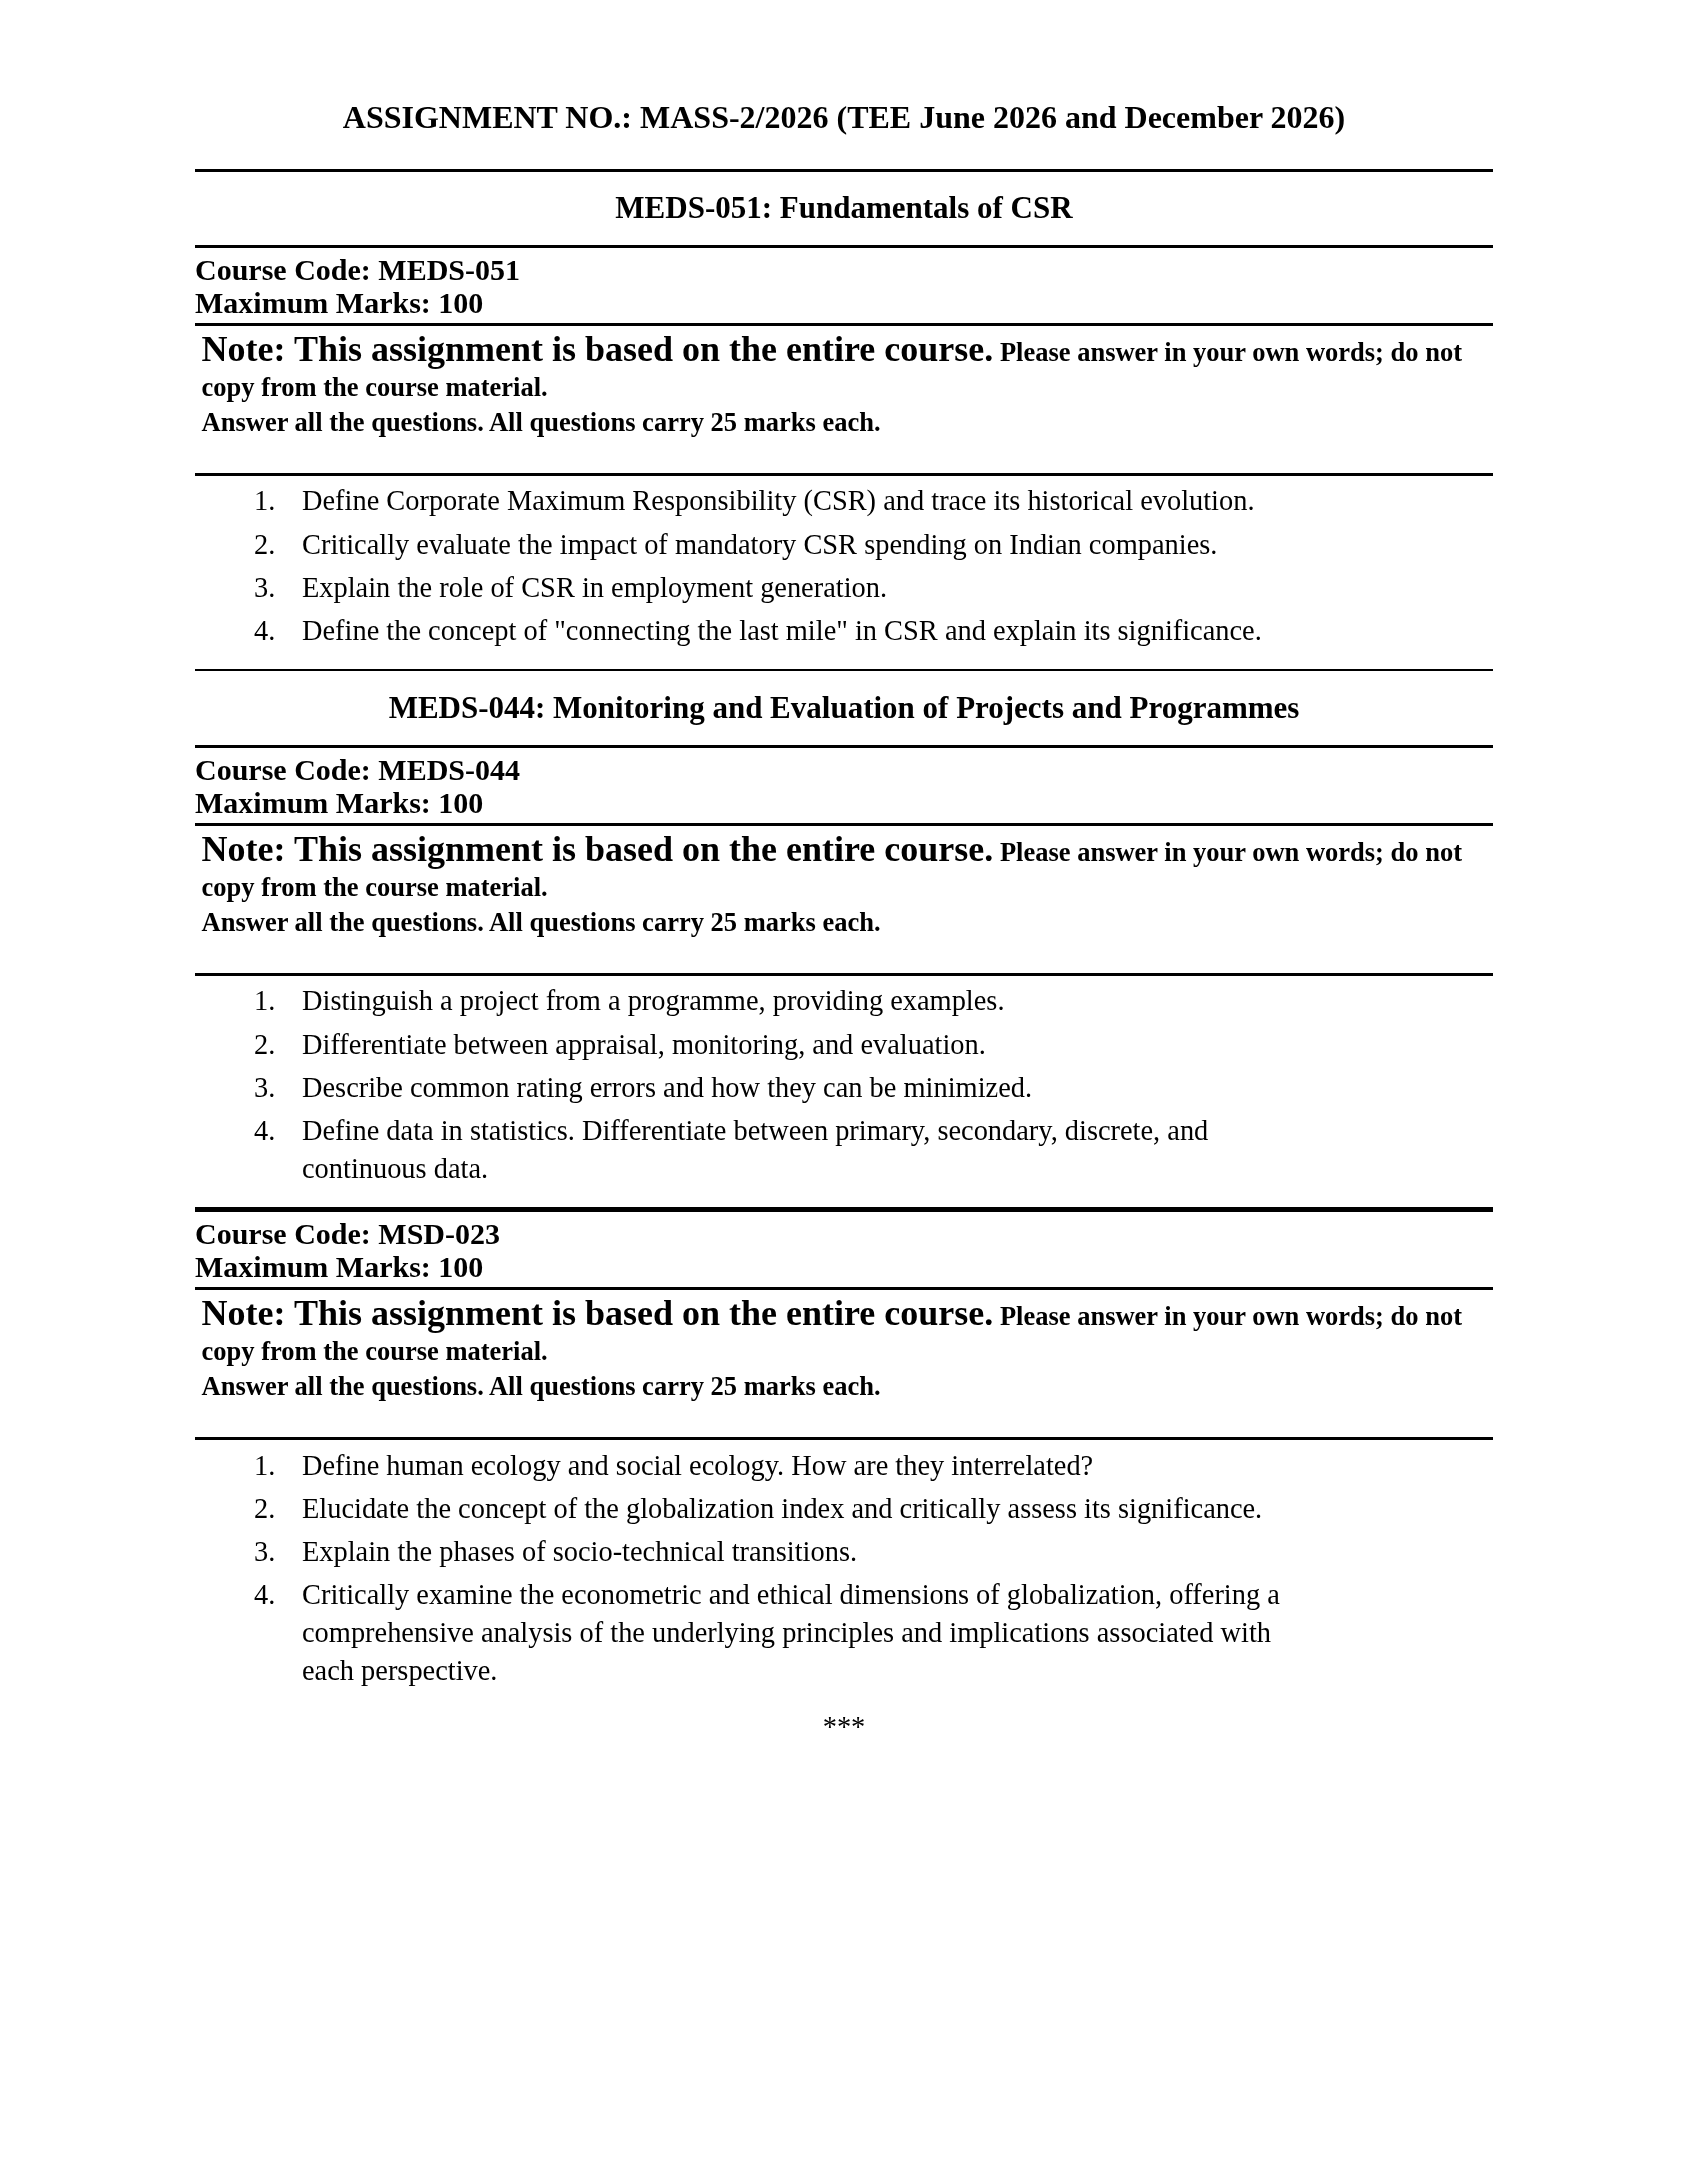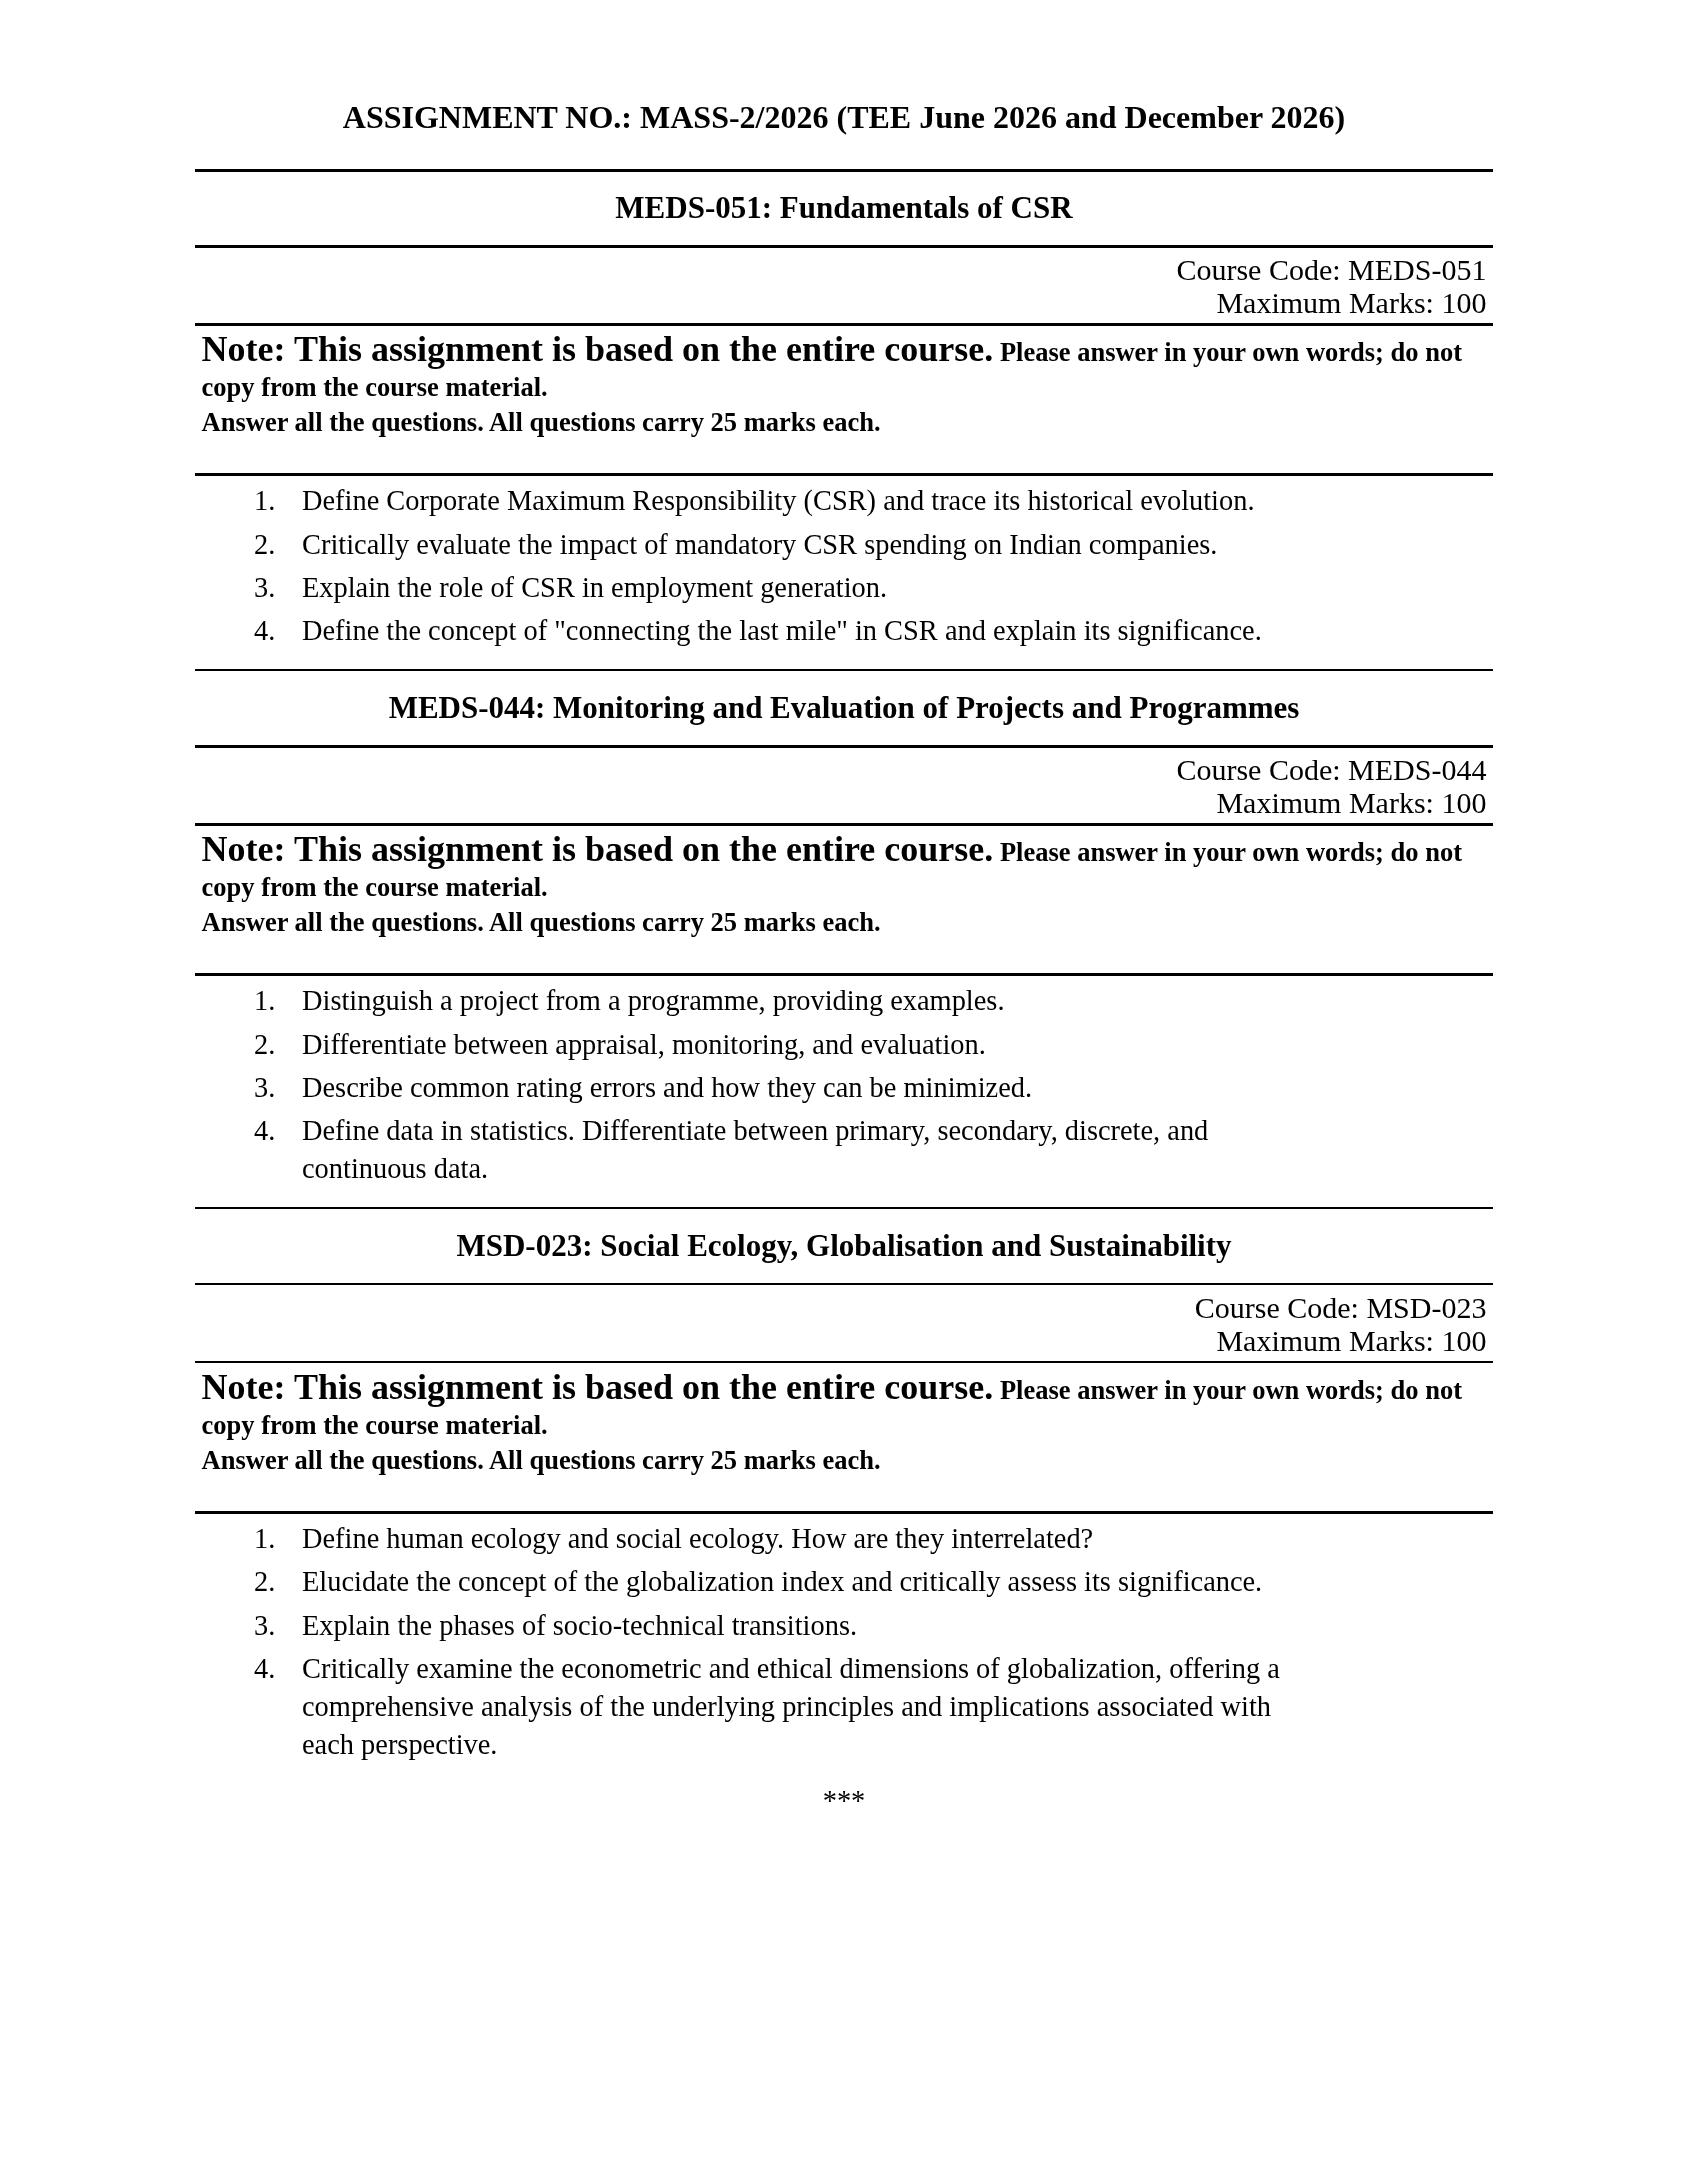--- a/index.html
+++ b/index.html
@@ -38,8 +38,8 @@
     padding: 4.6px 0 6px 0;
   }
   .meta {
-    text-align: right;
-    font-weight: normal;
+    text-align: left;
+    font-weight: bold;
     font-size: 30px;
     padding: 5.3px 6.6px 4px 0;
   }

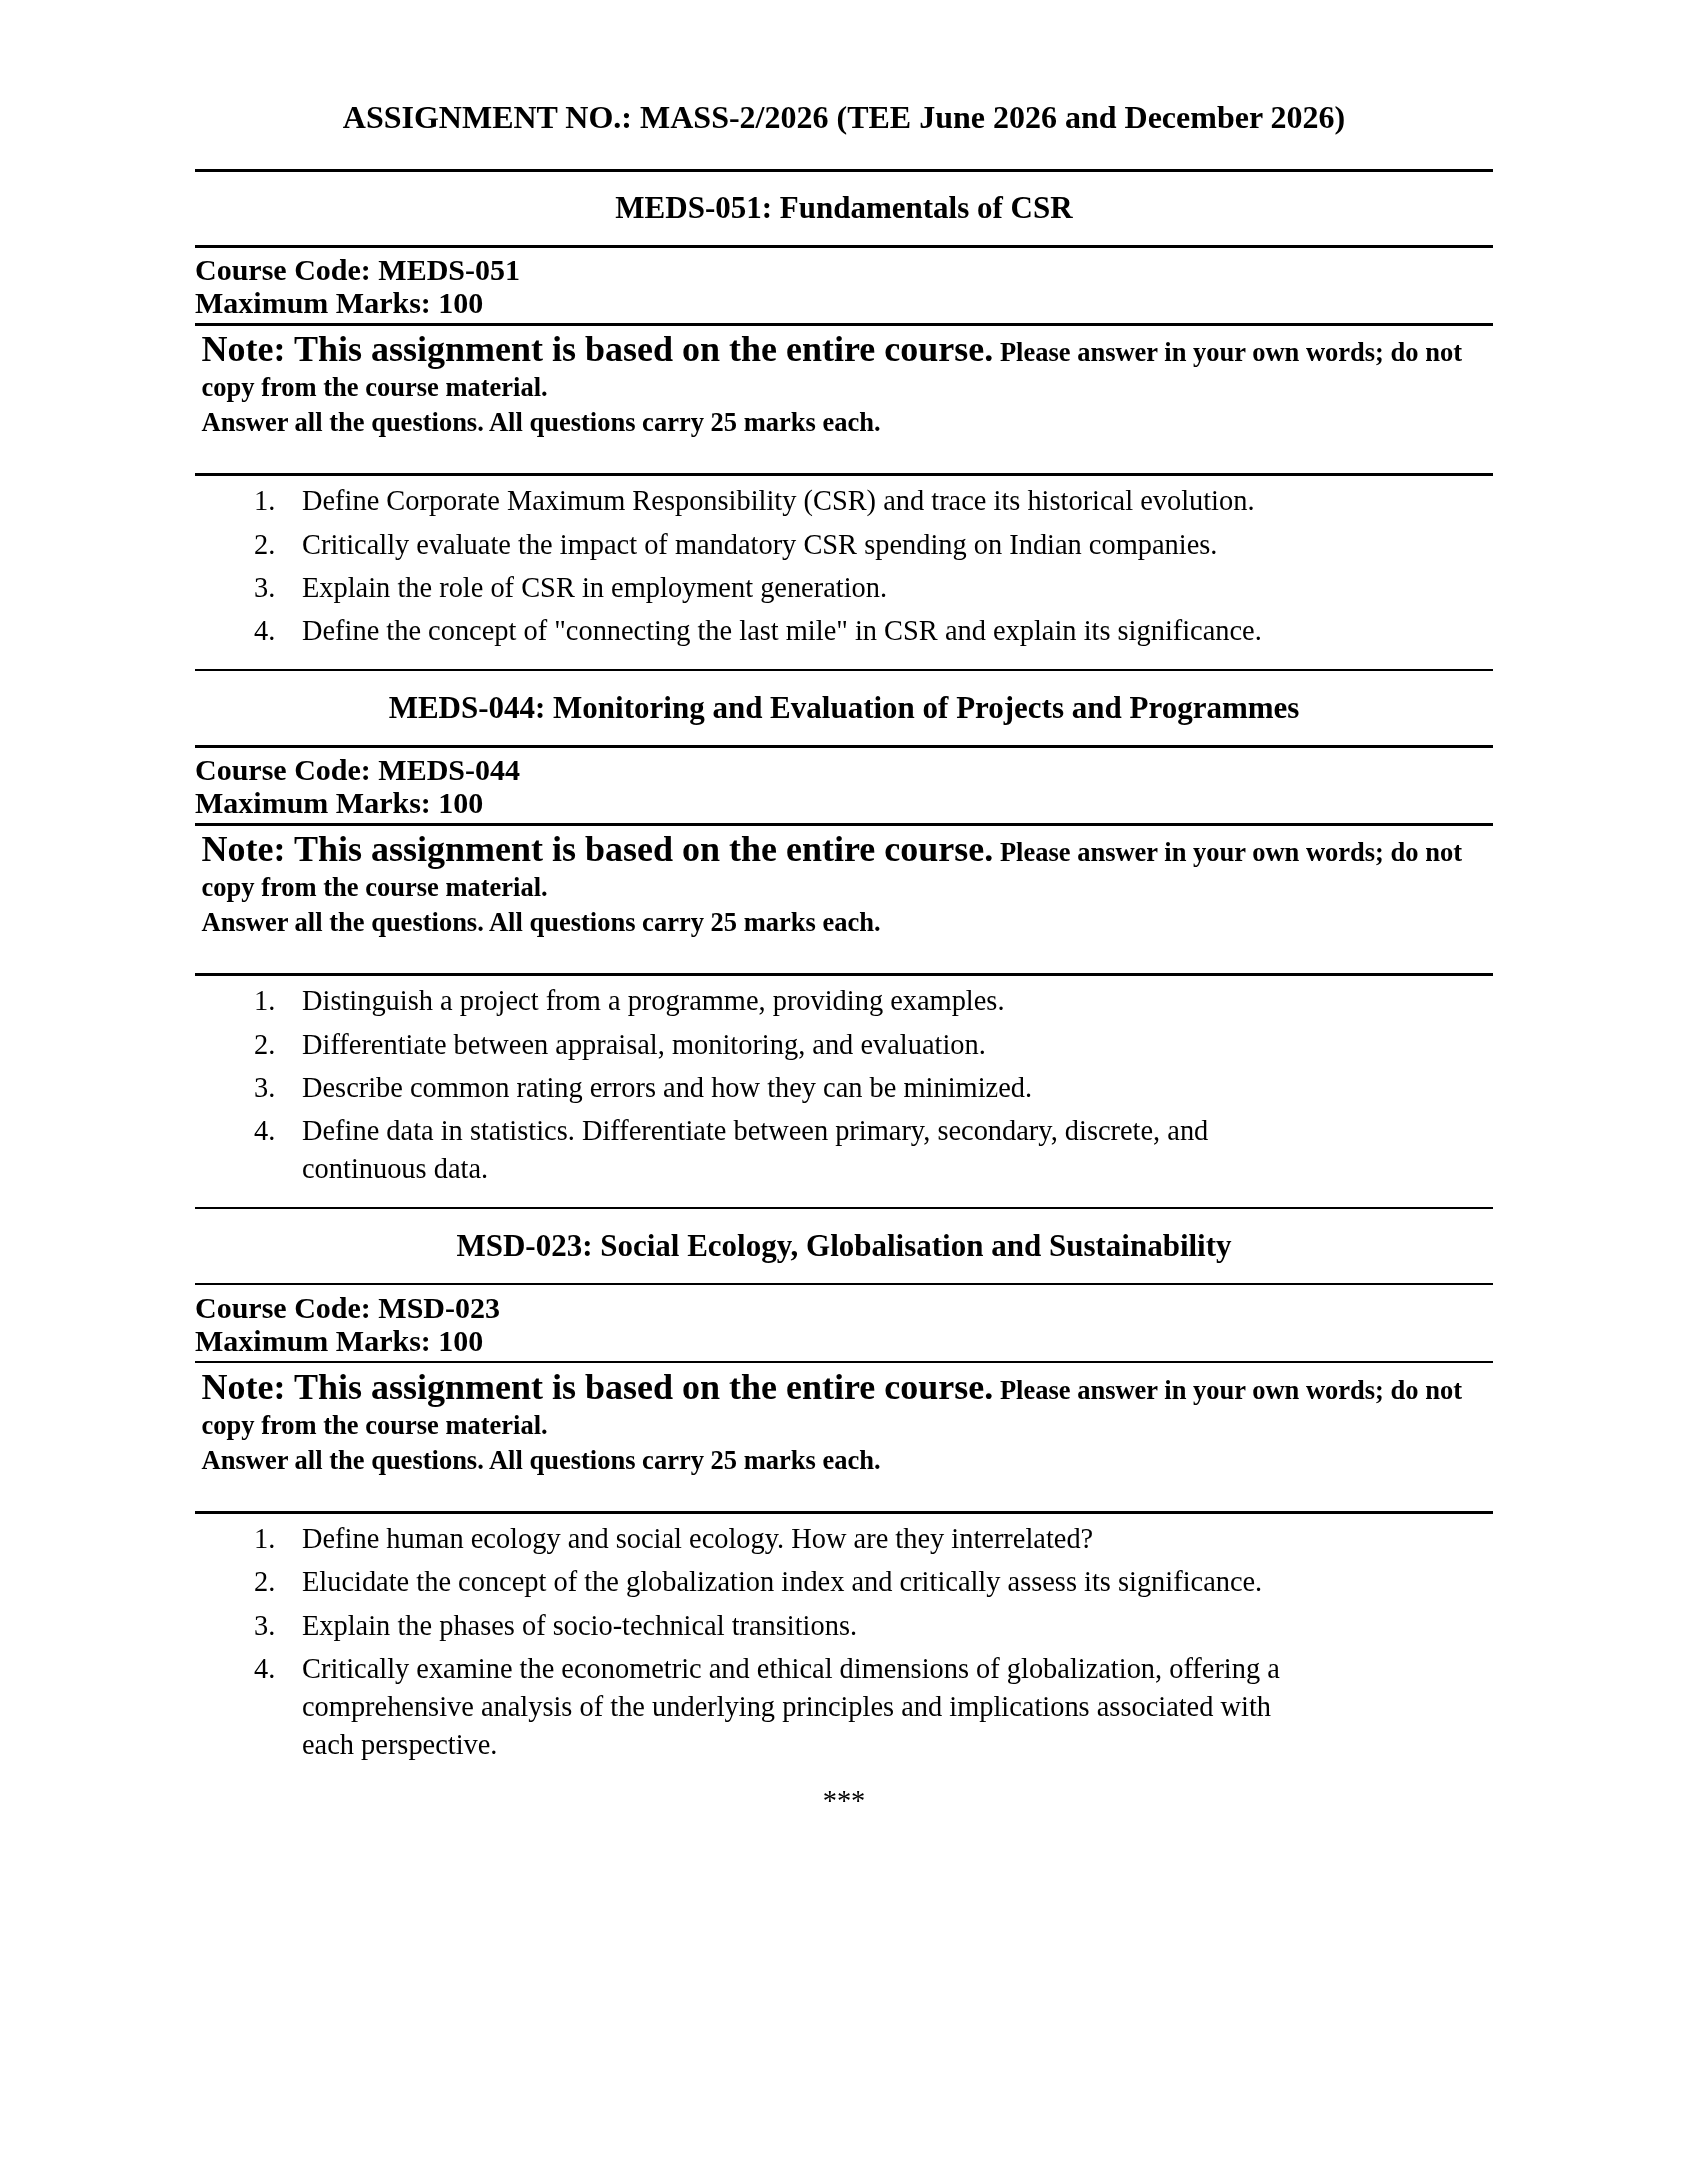--- a/index.html
+++ b/index.html
@@ -152,7 +152,6 @@
 
   <section>
     <div class="rule"></div>
-    <h2 class="course-title">MSD-023: Social Ecology, Globalisation and Sustainability</h2>
     <div class="rule"></div>
     <div class="meta">
       <div class="meta-line">Course Code: MSD-023</div>

